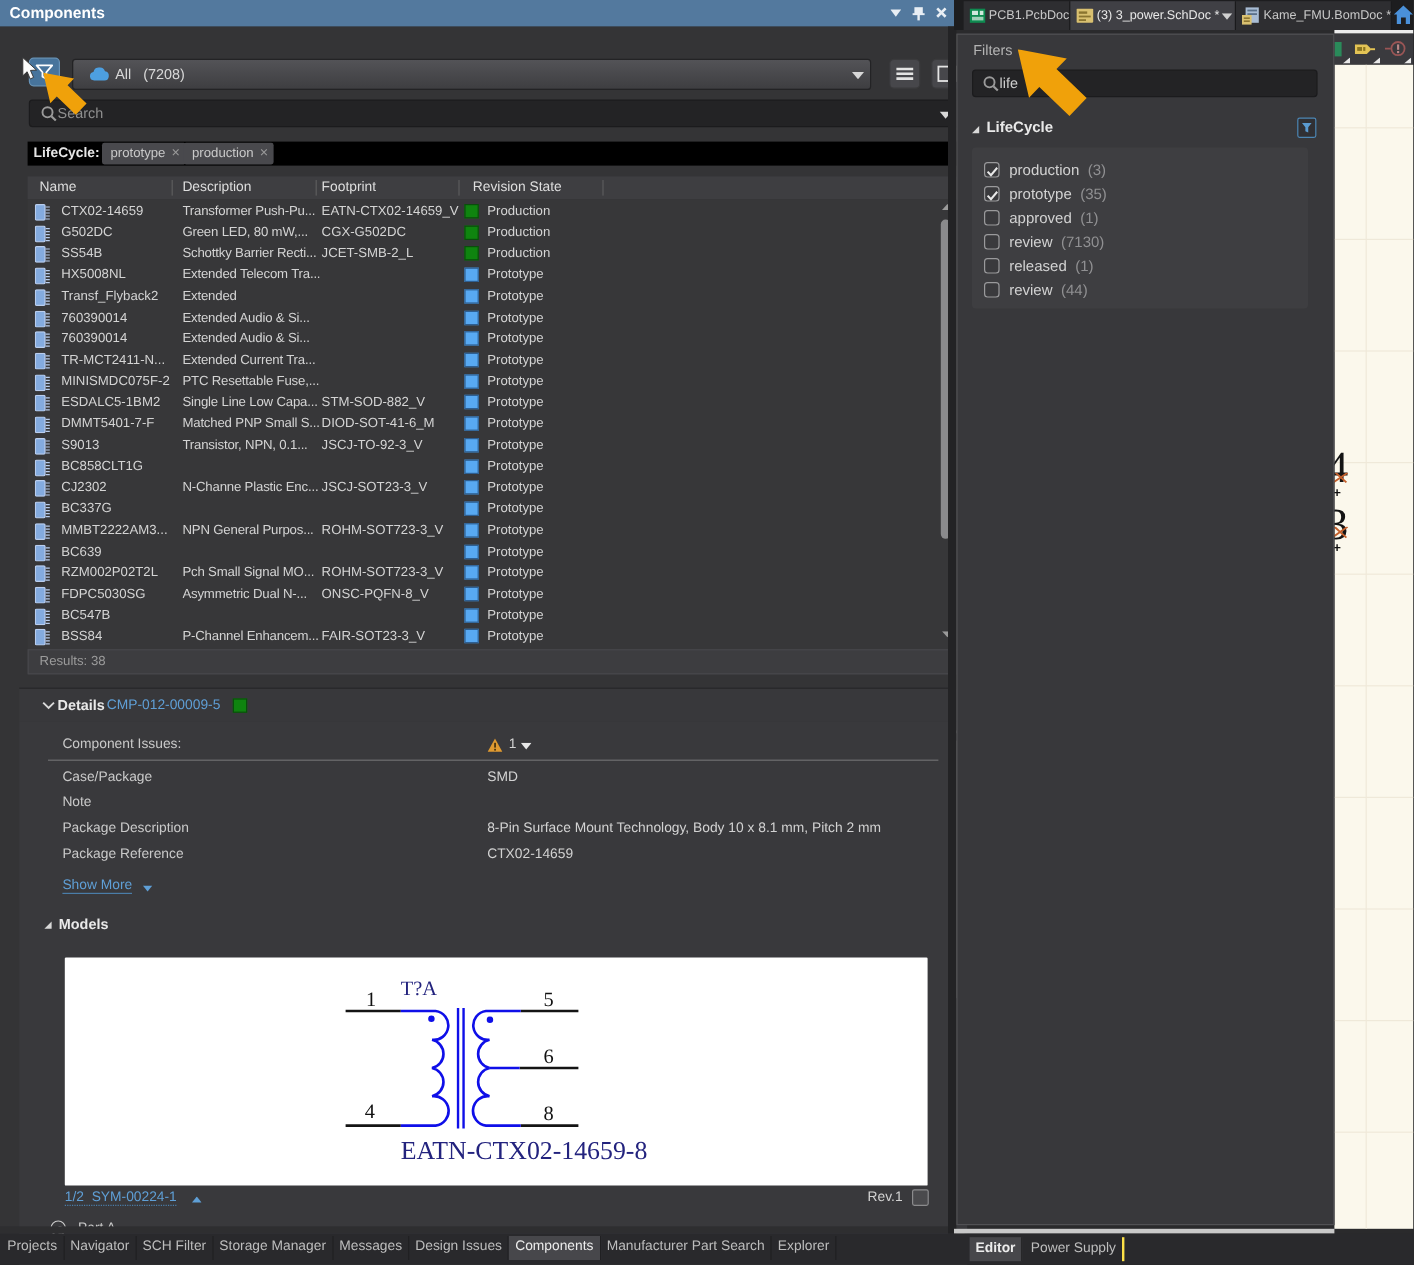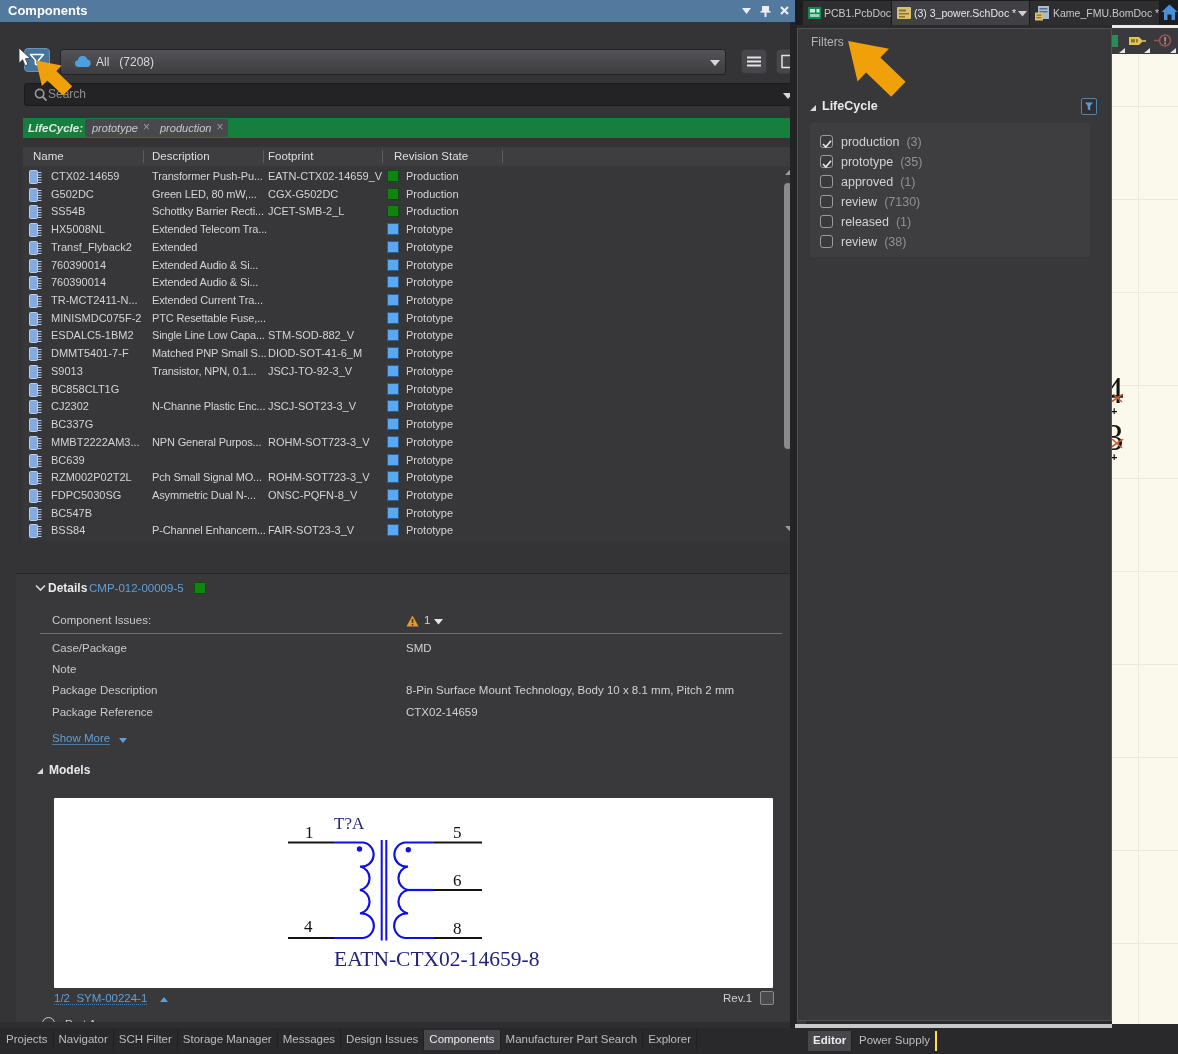--- a/index.html
+++ b/index.html
@@ -549,6 +549,13 @@
   <div class="abs hscroll"></div>
   <div class="abs fpanel">
     <div style="position:absolute;left:13px;top:6px;color:#b4b4b4;font-size:12px">Filters</div>
+    <div style="position:absolute;left:12px;top:29px;width:288px;height:23px;background:#232325;border:1px solid #1b1b1d;border-radius:3px;">
+      <svg style="position:absolute;left:8px;top:4px" width="14" height="14" viewBox="0 0 14 14">
+          <circle cx="5.6" cy="5.6" r="4.2" fill="none" stroke="#9a9a9a" stroke-width="1.6"></circle>
+          <path d="M8.8 8.8 L12.5 12.5" stroke="#9a9a9a" stroke-width="1.8"></path>
+        </svg>
+      <span style="position:absolute;left:22px;top:3px;color:#cfcfcf;font-size:12px">life</span>
+    </div>
     <svg style="position:absolute;left:11px;top:75px" width="8" height="8" viewBox="0 0 8 8">
         <path d="M7 1 L7 7 L1 7 Z" fill="#d9d9d9"></path>
       </svg>

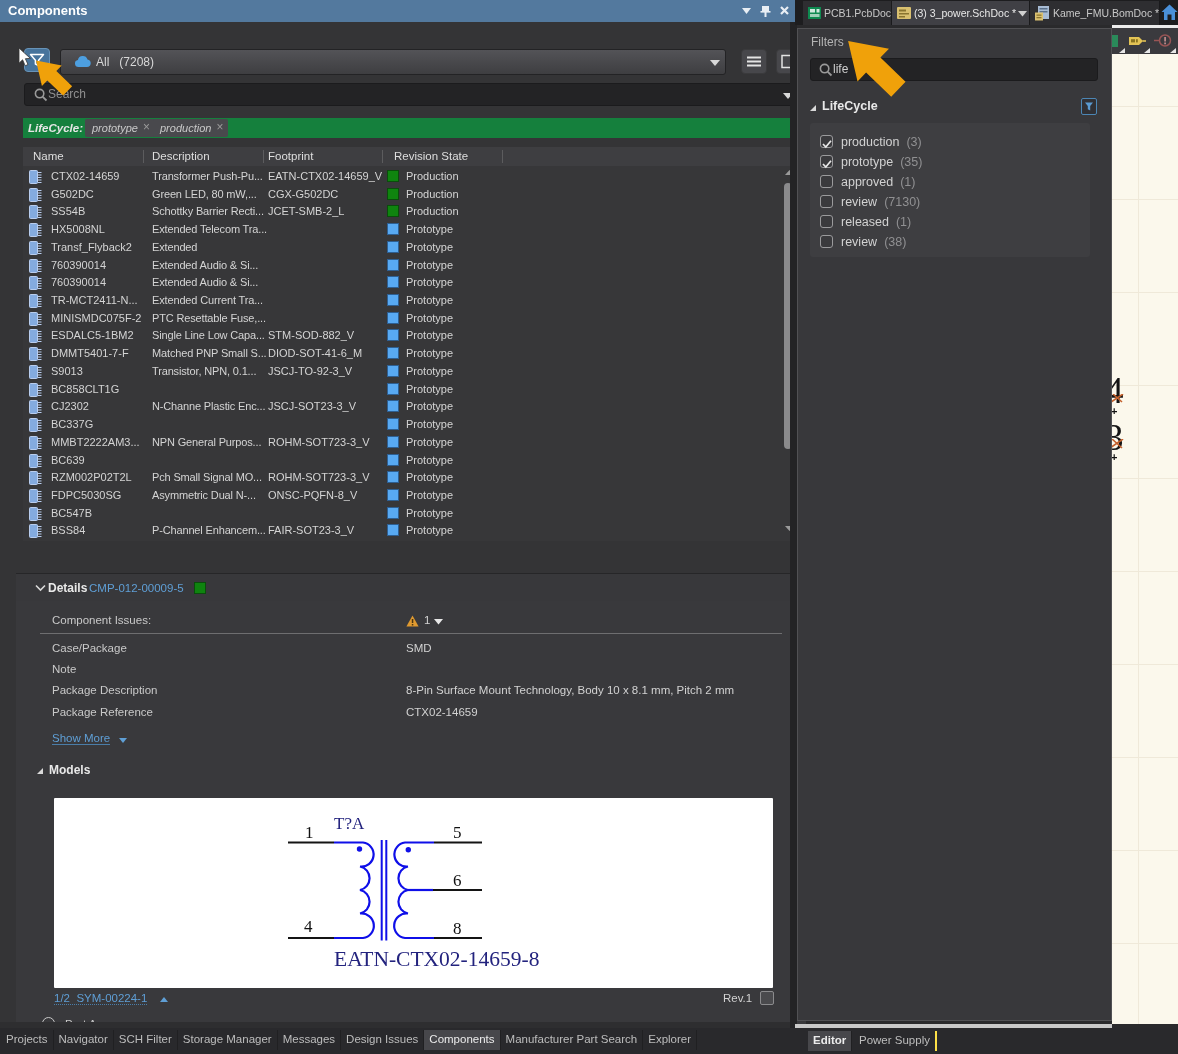--- a/index.html
+++ b/index.html
@@ -17,8 +17,8 @@
 .sqbtn{top:11px;width:26px;height:25px;background:#47474b;border-radius:4px;border:1px solid #3a3a3c;}
 .search1{left:8px;top:45px;width:780px;height:23px;background:#232325;border:1px solid #1b1b1d;
   border-radius:3px;color:#8f8f8f;font-size:12px;line-height:21px;}
-.lcstrip{left:7px;top:80px;width:781px;height:20px;background:#15803d;color:#e6e6e6;
-  font-size:11.5px;line-height:20px;font-style:italic;}
+.lcstrip{left:7px;top:80px;width:781px;height:20px;background:#000000;color:#e6e6e6;
+  font-size:11.5px;line-height:20px;}
 .chip{position:absolute;top:1px;height:18px;background:#49494d;border-radius:2px;color:#c9c9c9;
   font-size:11px;line-height:18px;padding:0 17px 0 7px;}
 .chip .x{position:absolute;right:5px;top:-1px;color:#9a9a9a;font-size:12px;}

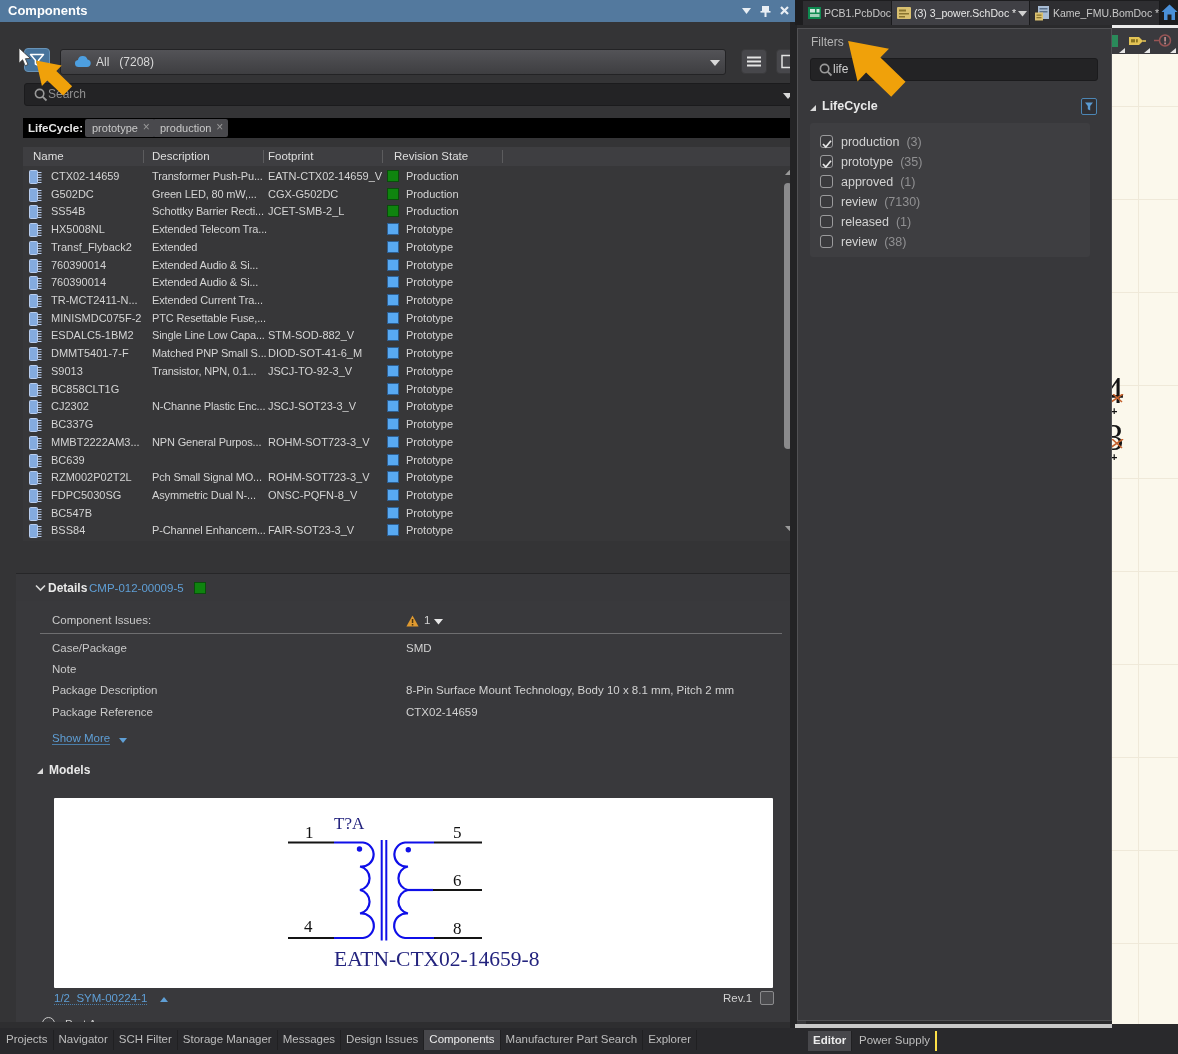--- a/index.html
+++ b/index.html
@@ -598,7 +598,7 @@
     <div class="fcheck" style="top:205px">
         <div class="cb"></div>
         <span class="ft">review</span>
-        <span class="fc">(38)</span>
+        <span class="fc">(44)</span>
       </div>
   </div>
 

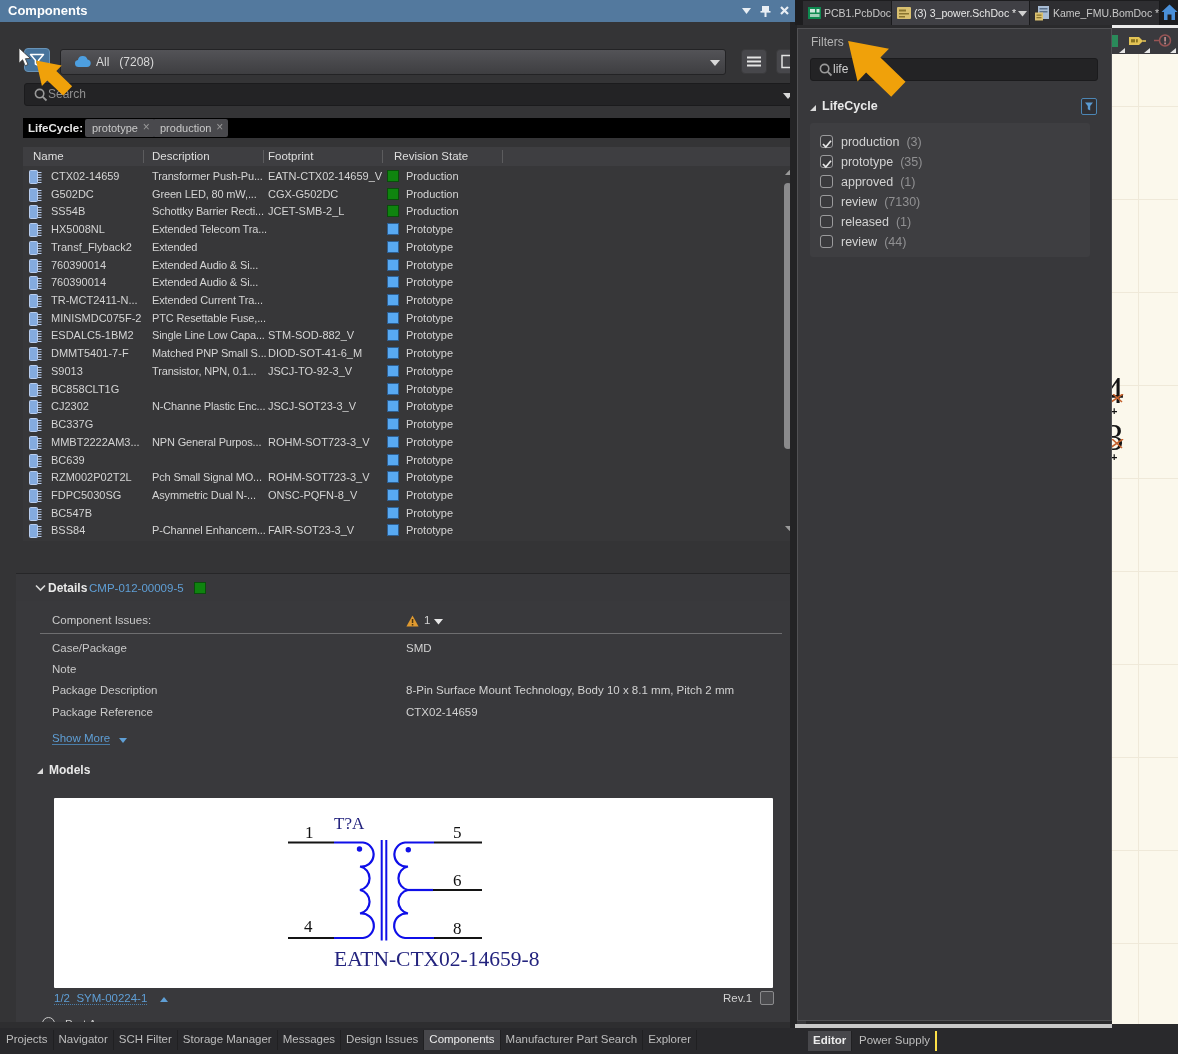--- a/index.html
+++ b/index.html
@@ -365,6 +365,7 @@
           <path d="M0 0 L9 0 L4.5 5 Z" fill="#9a9a9a"></path>
         </svg>
   </div>
+  <div class="abs results">Results: 38</div>
 
   <div class="abs dethead">
     <svg style="position:absolute;left:19px;top:10px" width="11" height="8" viewBox="0 0 11 8">

